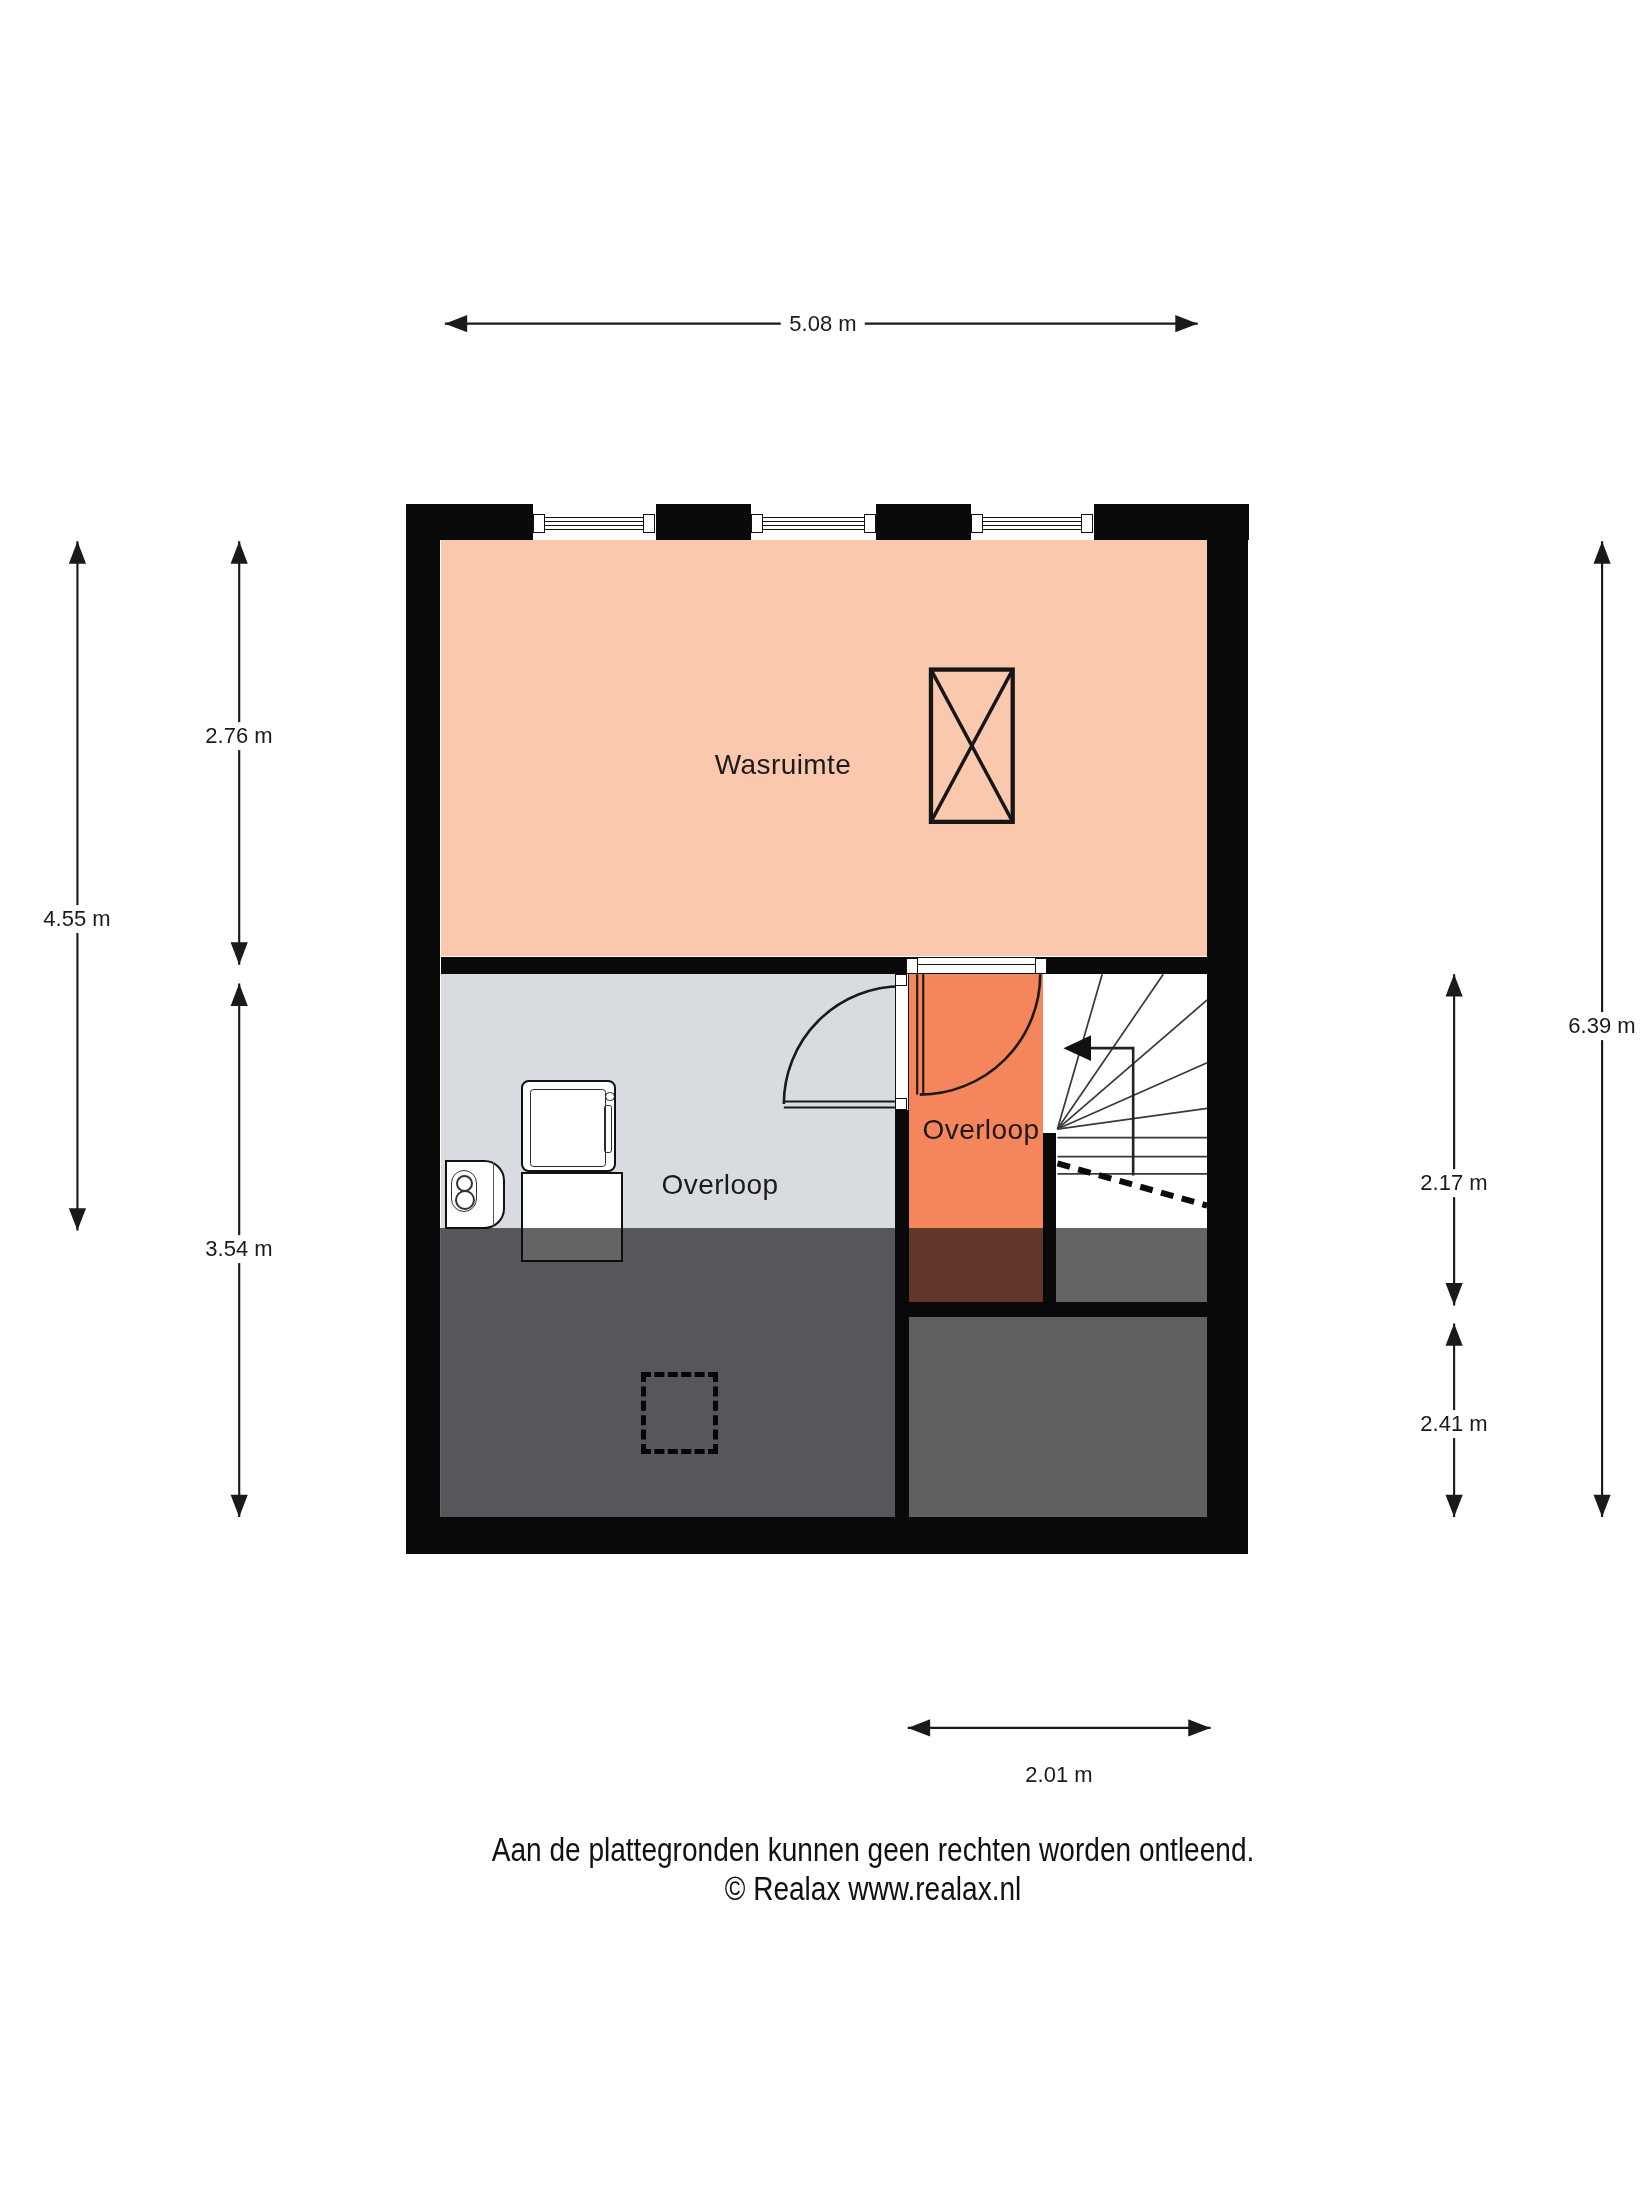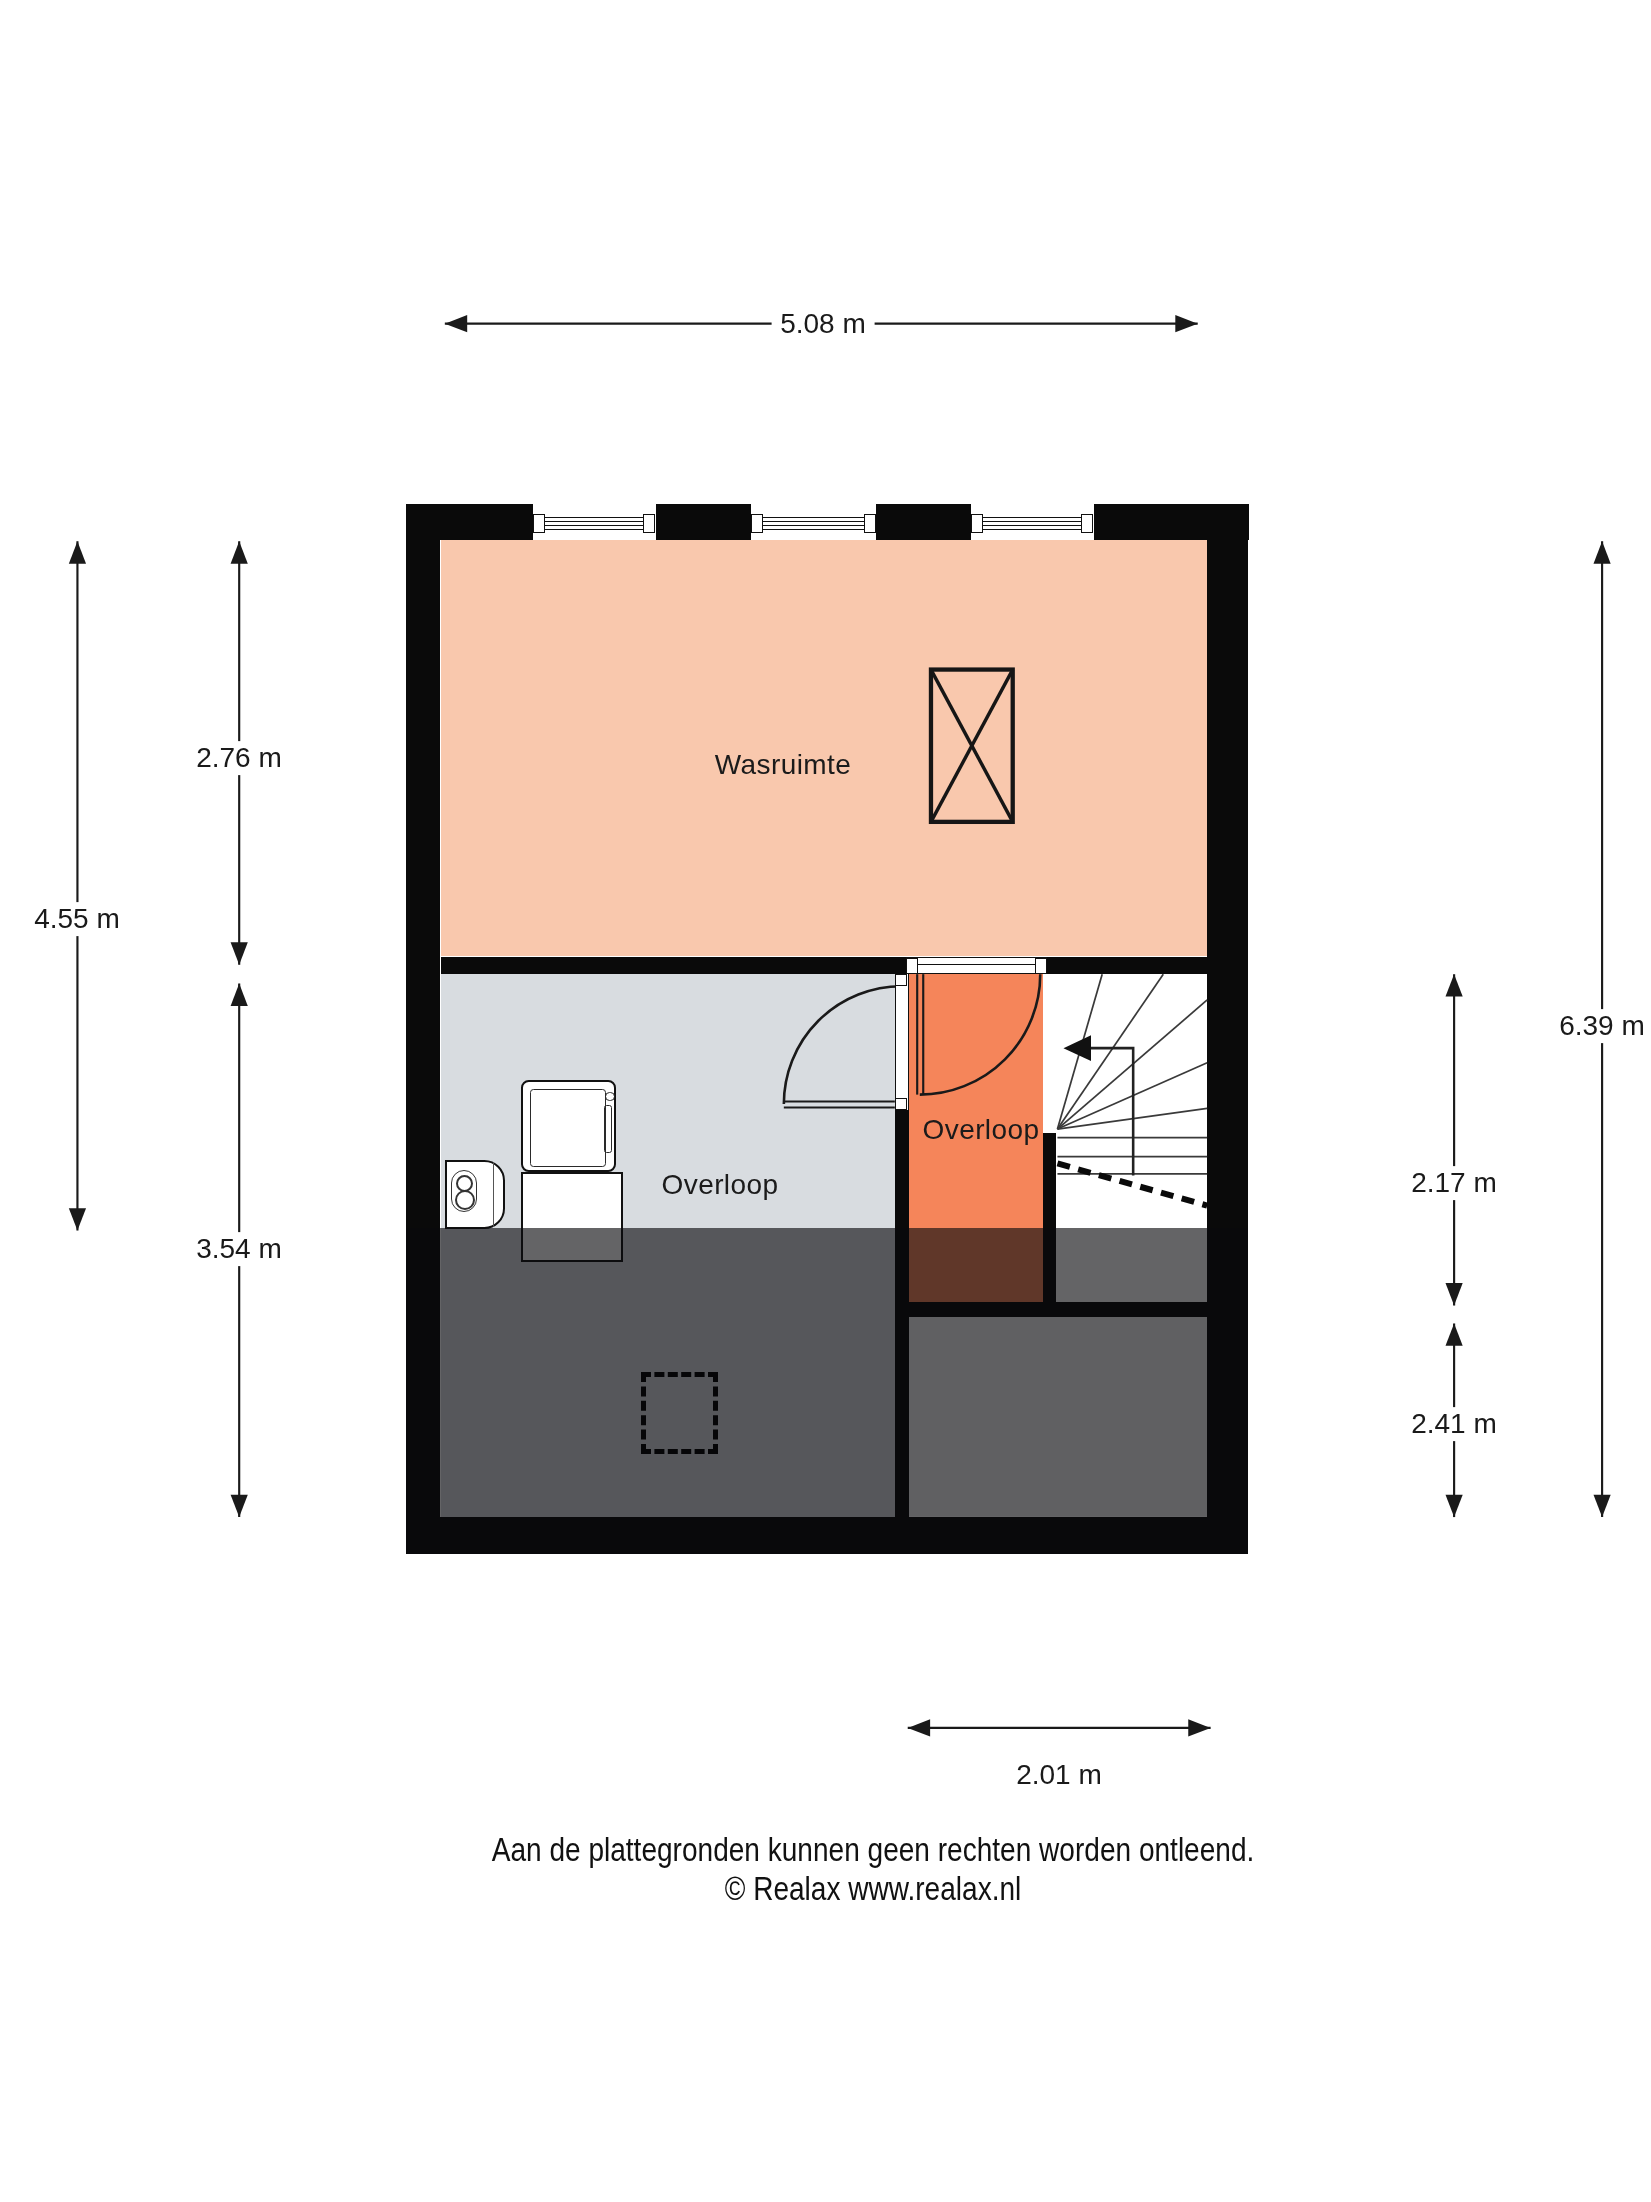--- a/index.html
+++ b/index.html
@@ -85,7 +85,7 @@
   #label-wasruimte{left:720px;top:1185px;}
   #label-overloop{left:981px;top:1130px;}
 
-  .dim-label{position:absolute;transform:translate(-50%,-50%);background:#ffffff;padding:0.9px 8.6px;font-size:28px;color:var(--line,#1a1a1a);white-space:nowrap;z-index:7;}
+  .dim-label{position:absolute;transform:translate(-50%,-50%);background:#ffffff;padding:0.9px 8.6px;font-size:22px;color:var(--line,#1a1a1a);white-space:nowrap;z-index:7;}
   #dim-top{left:823px;top:324px;}
   #dim-left-outer{left:77px;top:895px;margin-top:24px;}
   #dim-left-top{left:239px;top:758px;}

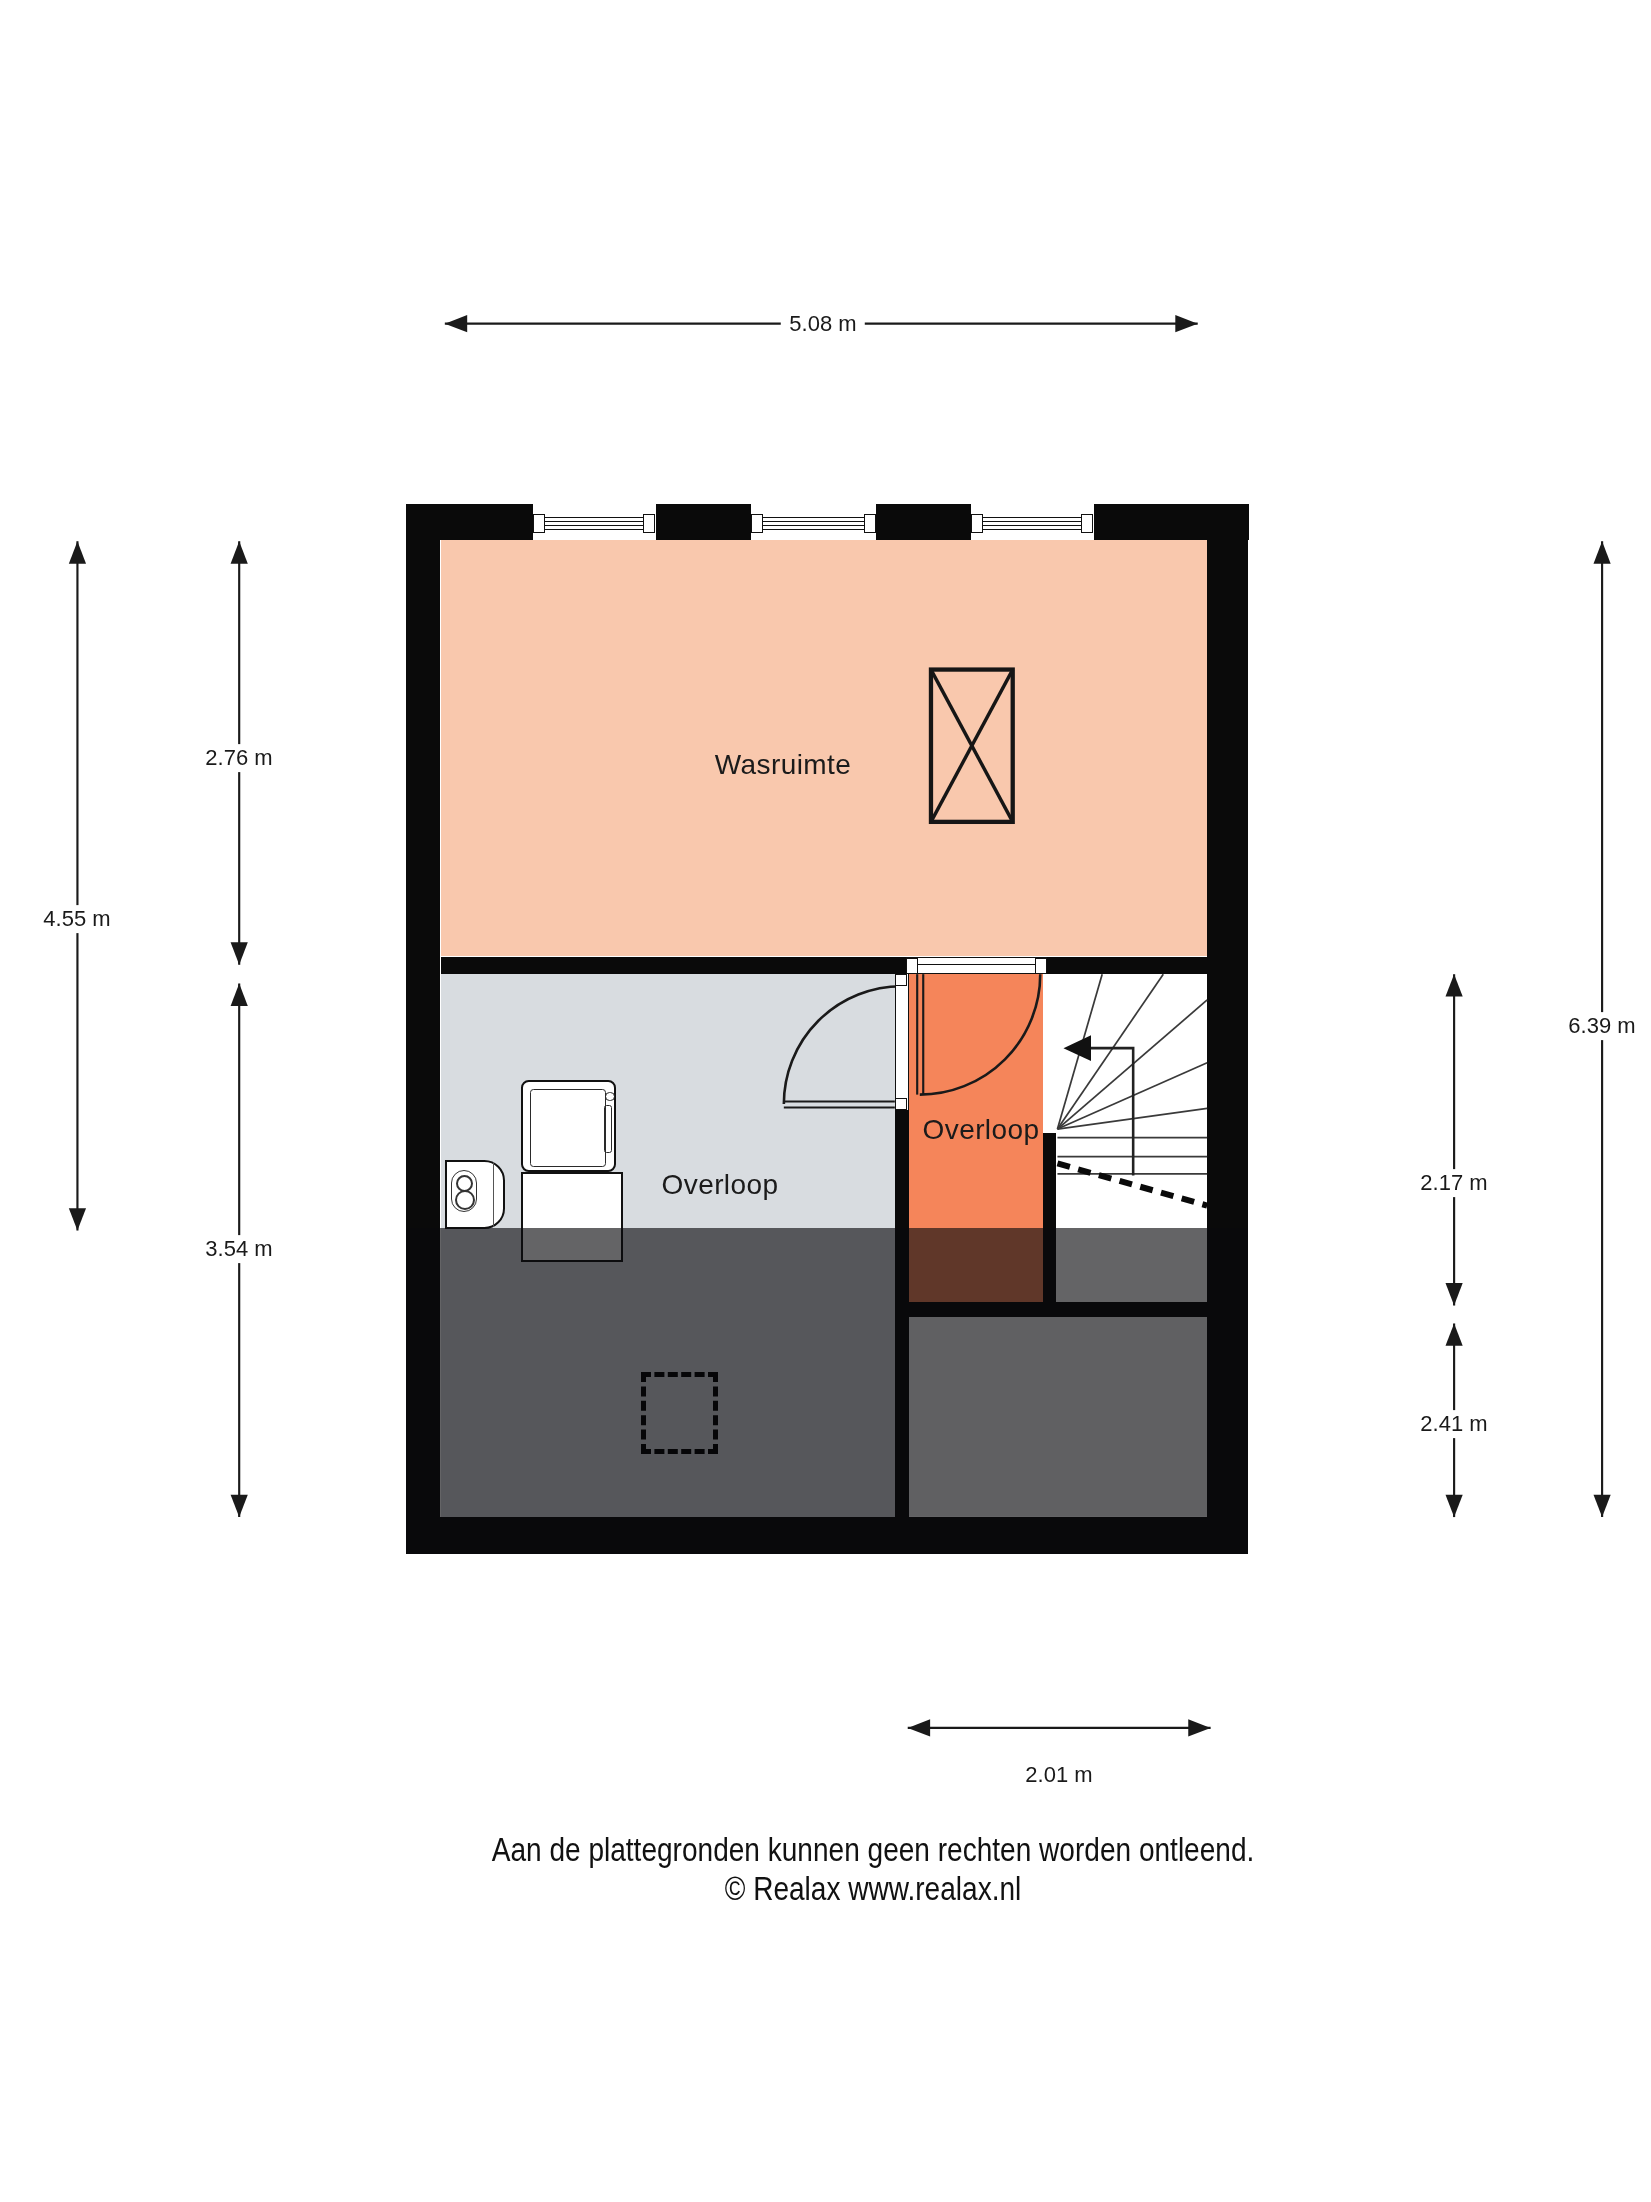--- a/index.html
+++ b/index.html
@@ -88,7 +88,7 @@
   .dim-label{position:absolute;transform:translate(-50%,-50%);background:#ffffff;padding:0.9px 8.6px;font-size:22px;color:var(--line,#1a1a1a);white-space:nowrap;z-index:7;}
   #dim-top{left:823px;top:324px;}
   #dim-left-outer{left:77px;top:895px;margin-top:24px;}
-  #dim-left-top{left:239px;top:758px;}
+  #dim-left-top{left:239px;top:736px;}
   #dim-left-bottom{left:239px;top:1249px;}
   #dim-right-top{left:1454px;top:1143px;margin-top:40px;}
   #dim-right-bottom{left:1454px;top:1424px;}

